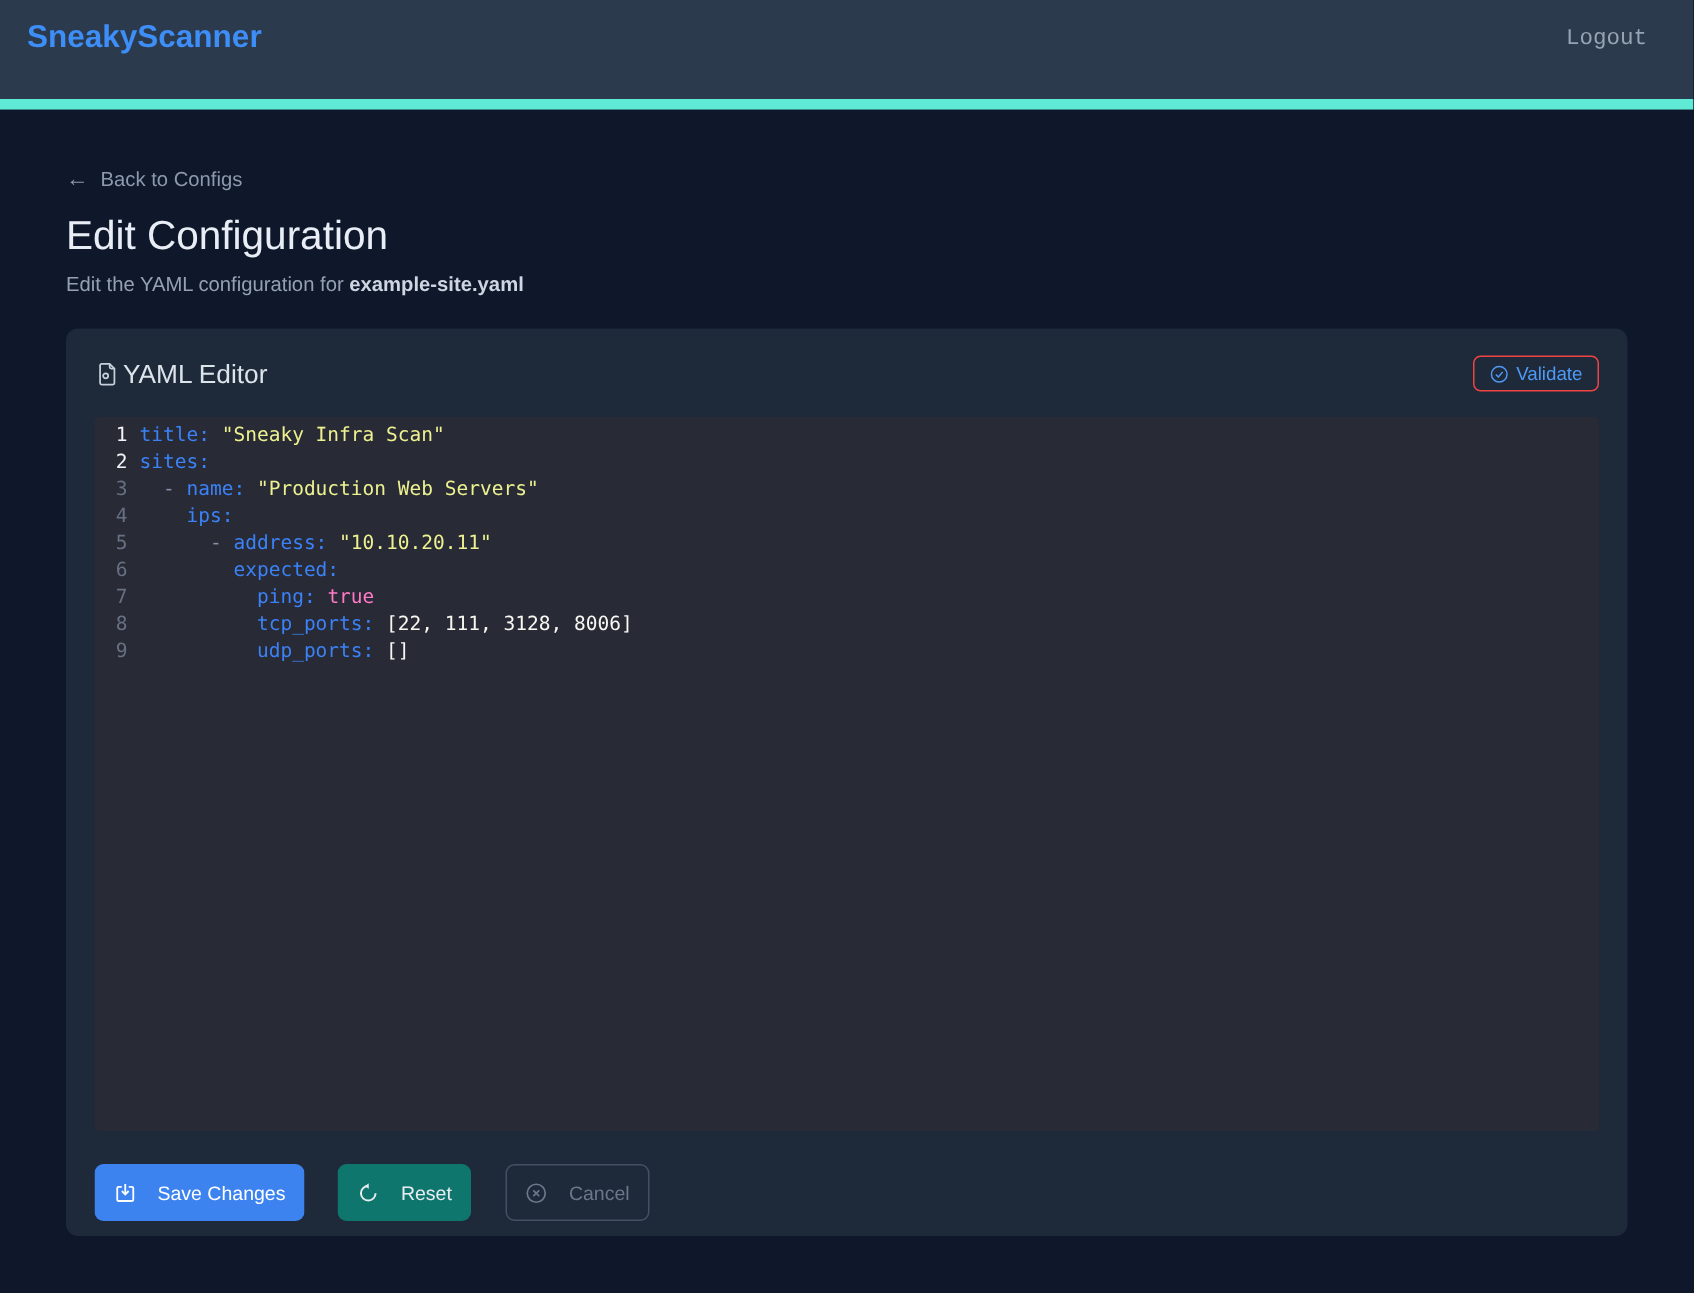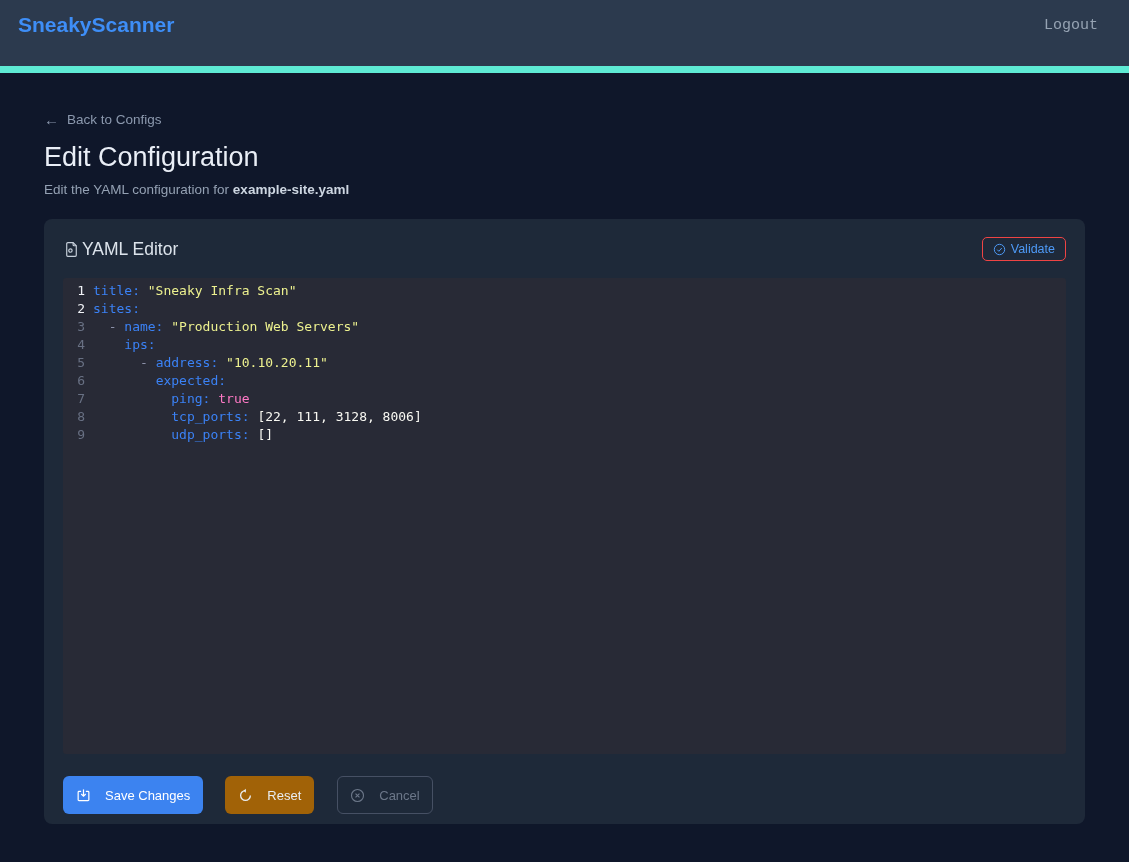--- a/index.html
+++ b/index.html
@@ -82,7 +82,7 @@
     padding:6px 12px; height:38px; border:1px solid transparent; cursor:pointer;
   }
   .btn-save   { background:#3c83f0; color:#ffffff; margin-right:22px; }
-  .btn-reset  { background:#a16207; color:#e9edf2; margin-right:23px; }
+  .btn-reset  { background:#0f766e; color:#e9edf2; margin-right:23px; }
   .btn-cancel { background:transparent; border-color:#465064; color:#6c7789; }
   .btn svg { flex:0 0 auto; }
 </style>

